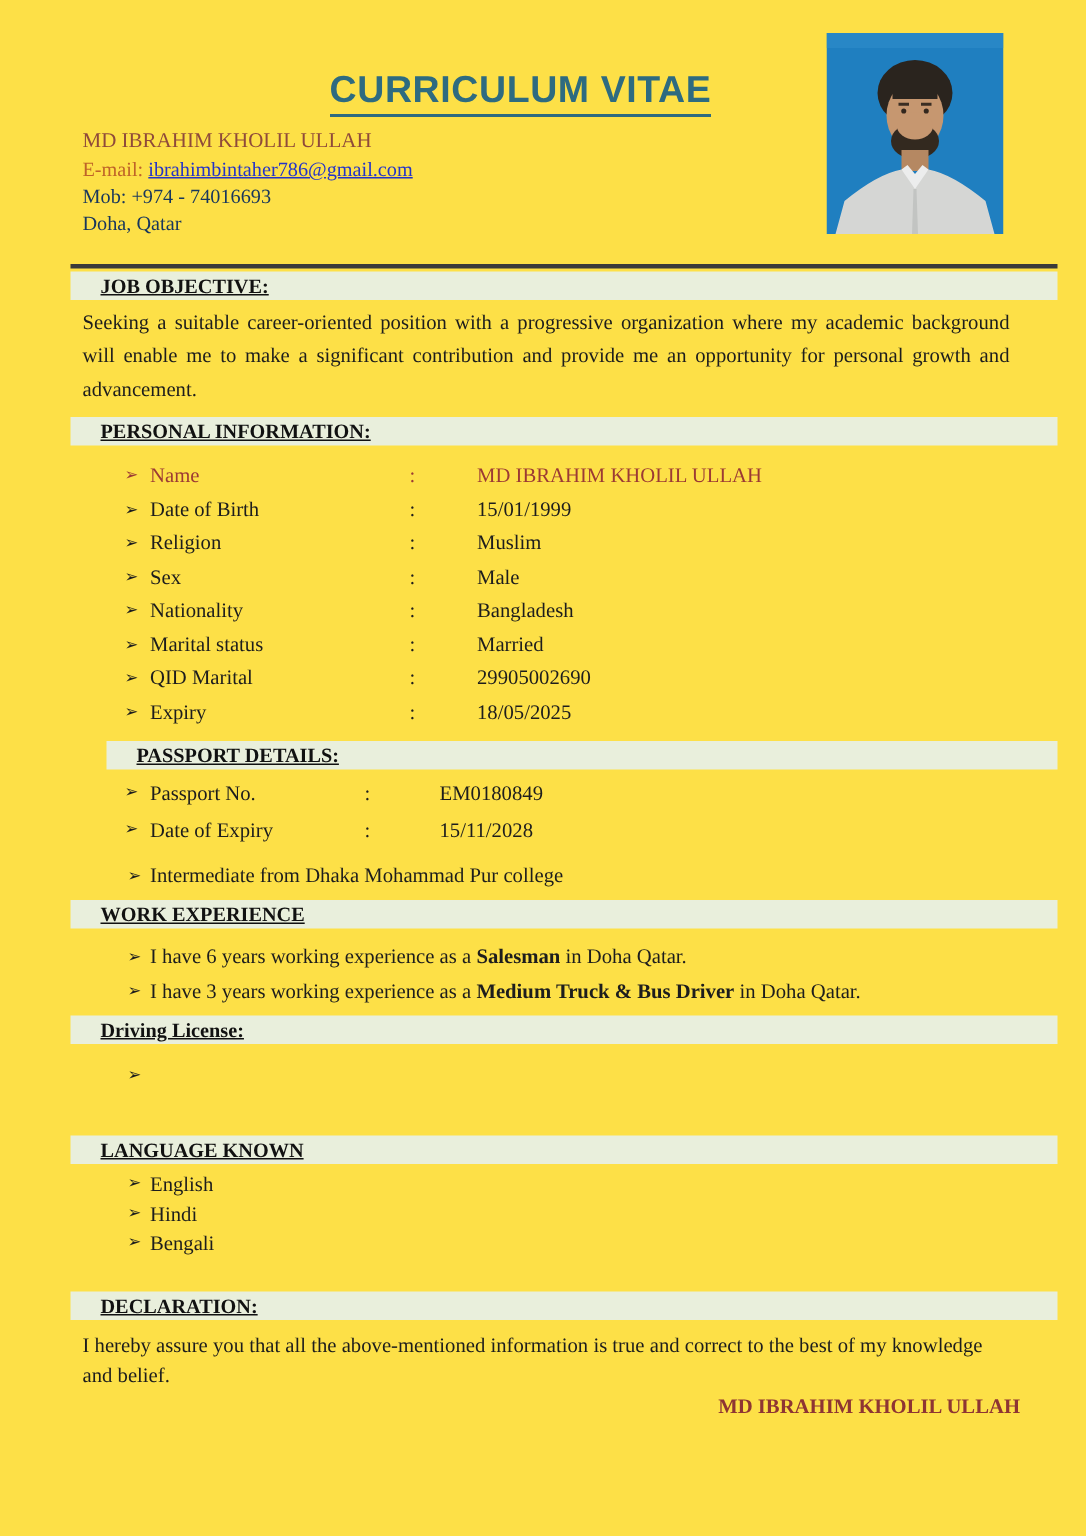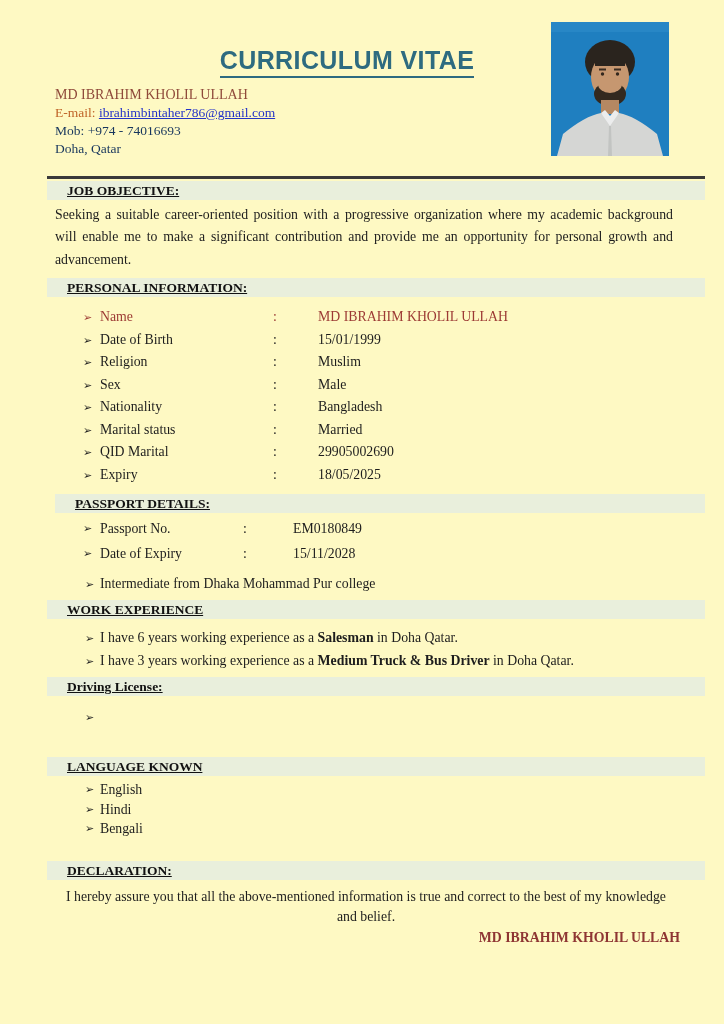--- a/index.html
+++ b/index.html
@@ -11,7 +11,7 @@
     position:relative;
     overflow:hidden;
   }
-  .page{position:relative;width:724px;height:1024px;background:#fef9c3;}
+  .page{position:relative;width:724px;height:1024px;background:#fde047;}
 
   
   .title-wrap{

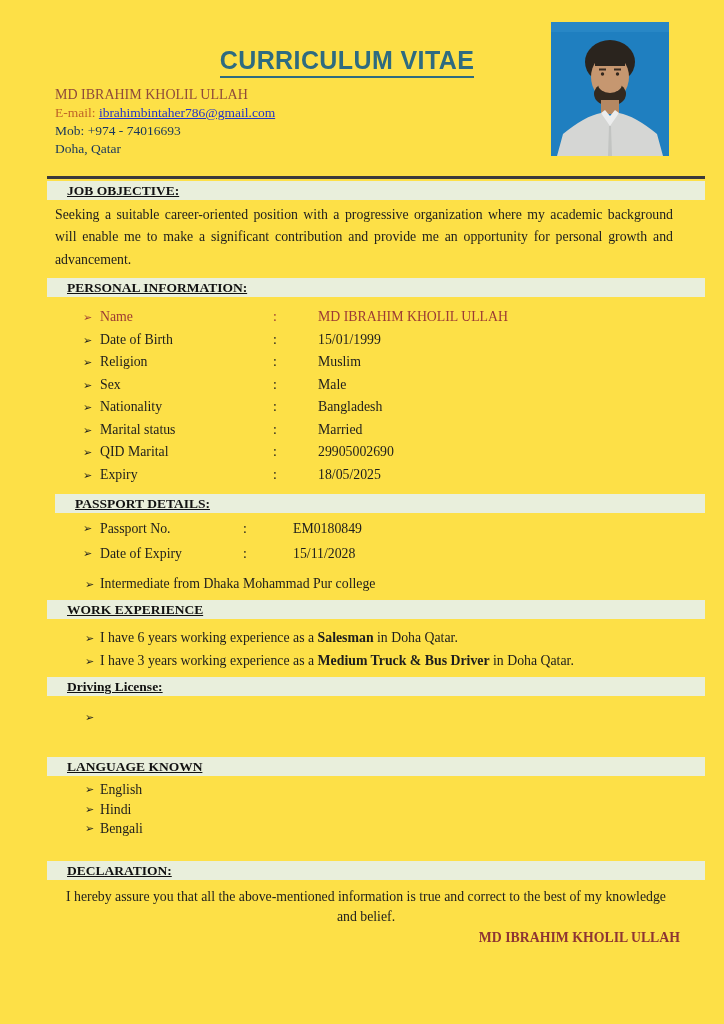--- a/index.html
+++ b/index.html
@@ -54,7 +54,7 @@
   .bar > span{text-decoration:underline;}
   .bar.jo{margin-top:2px;}
   .bar.pi{margin-top:7px;}
-  .bar.pd{margin-top:8px;margin-left:8px;}
+  .bar.pd{margin-top:8px;margin-left:24px;}
   .bar.eq{margin-top:6px;}
   .bar.we{margin-top:5px;}
   .bar.dl{margin-top:5px;}

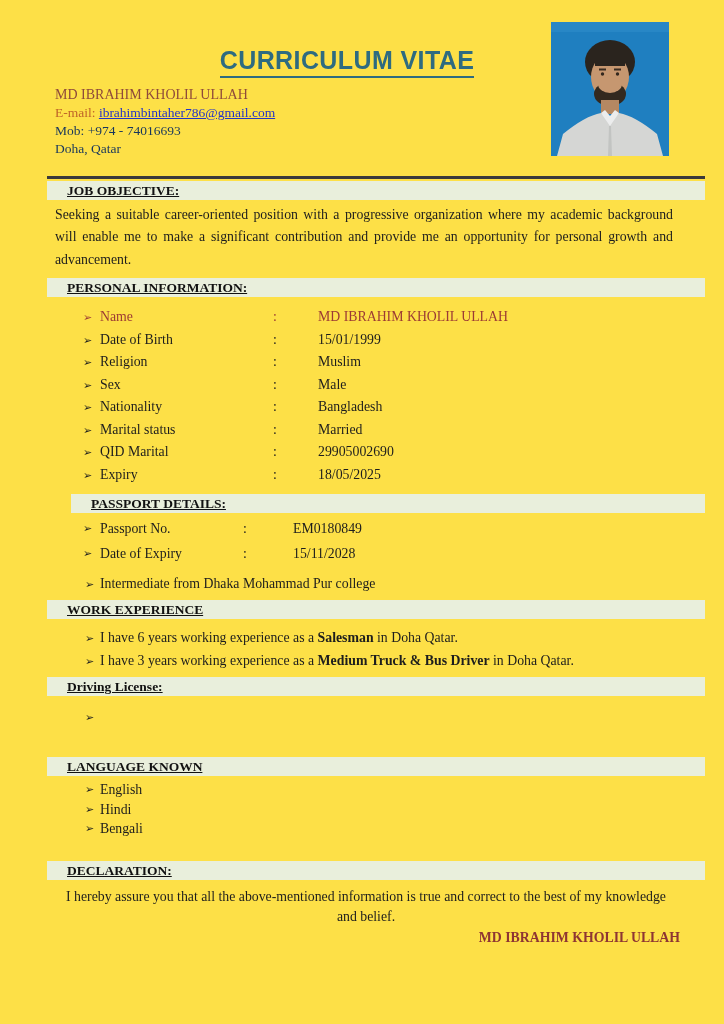--- a/index.html
+++ b/index.html
@@ -66,7 +66,7 @@
     font-size:13.8px;line-height:22.4px;
     text-align:justify;
   }
-  .para.decl{margin-top:7px;width:622px;line-height:20.5px;text-align:center;}
+  .para.decl{margin-top:7px;width:622px;line-height:20.5px;text-align:left;}
 
   
   .pi-list{margin-top:9px;}

